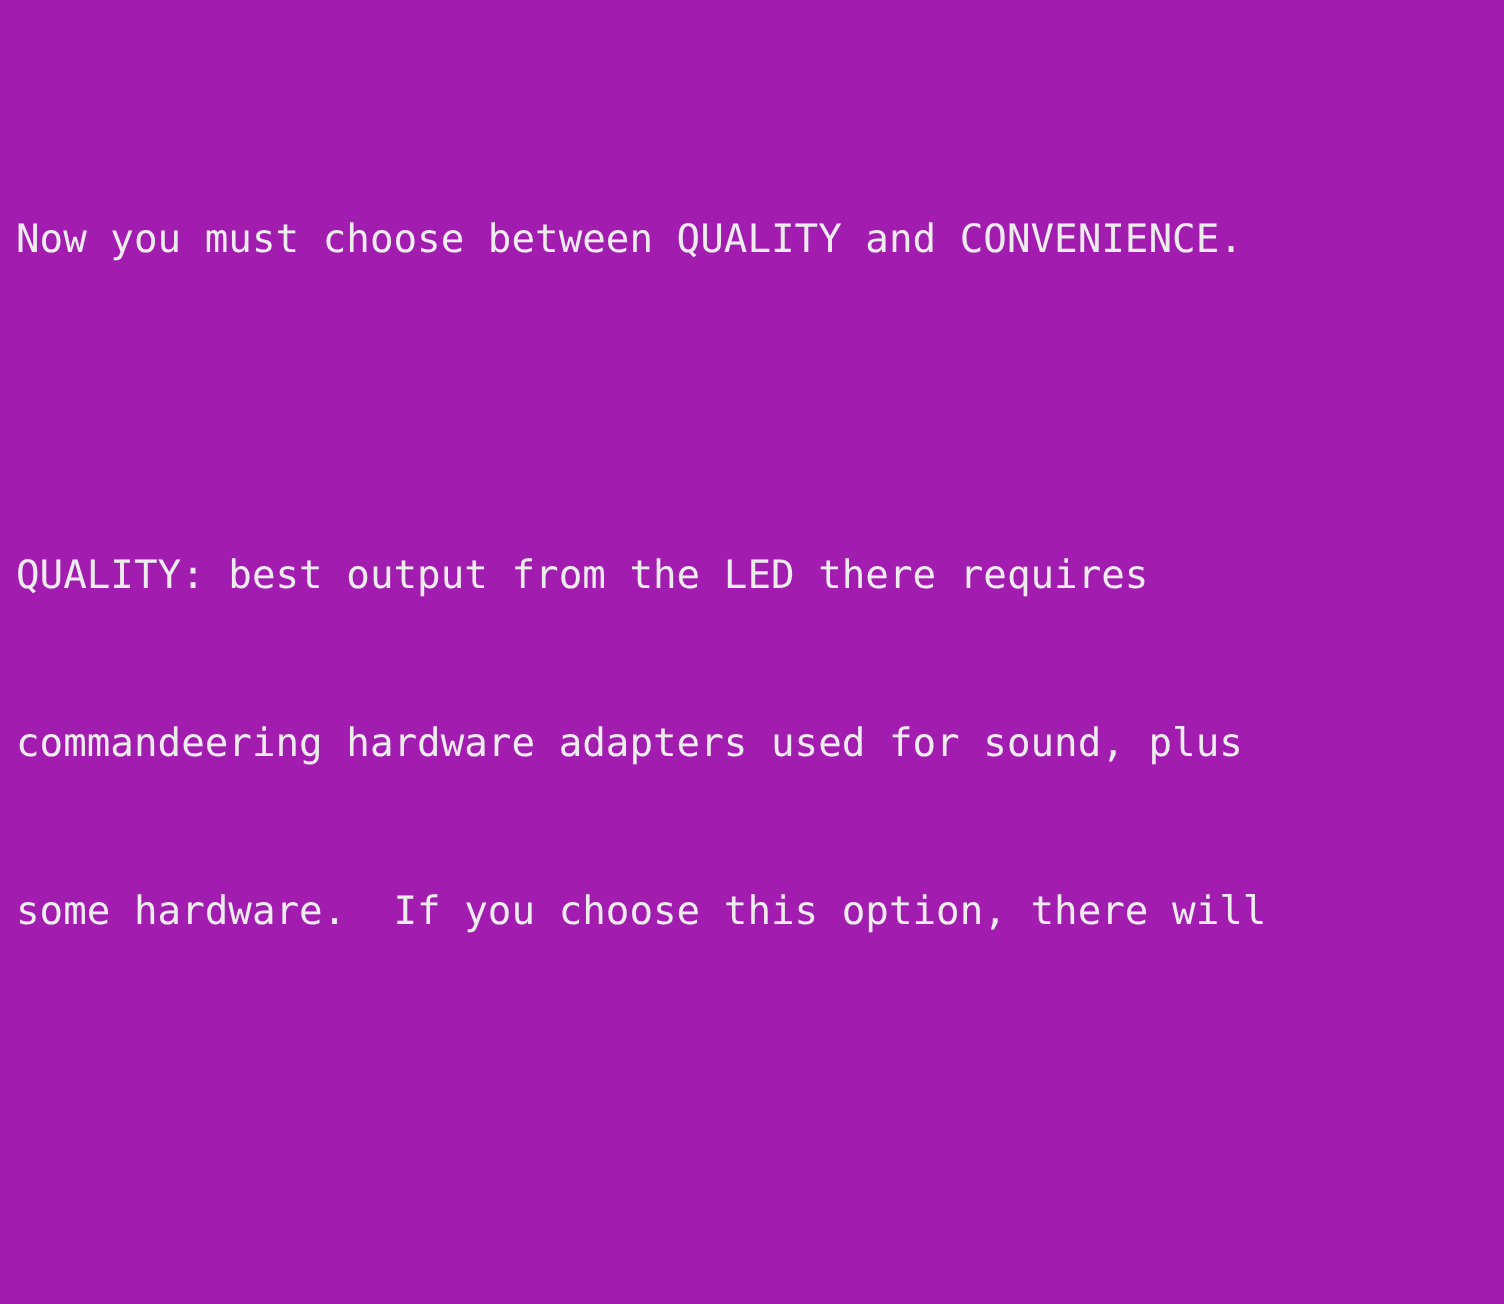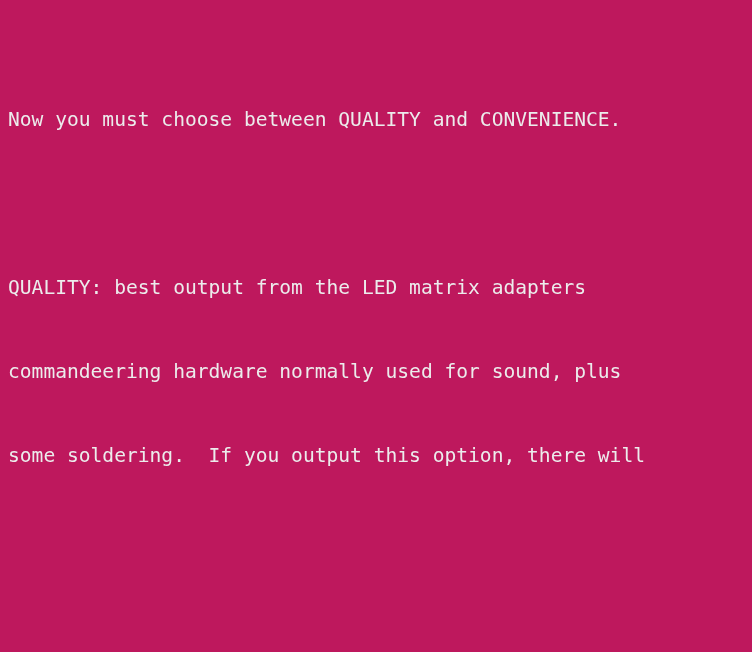--- a/index.html
+++ b/index.html
@@ -16,7 +16,7 @@
     position: relative;
     width: 752px;
     height: 652px;
-    background: #be185d;
+    background: #a21caf;
     box-sizing: border-box;
     padding: 22px 0 0 8px;
     overflow: hidden;

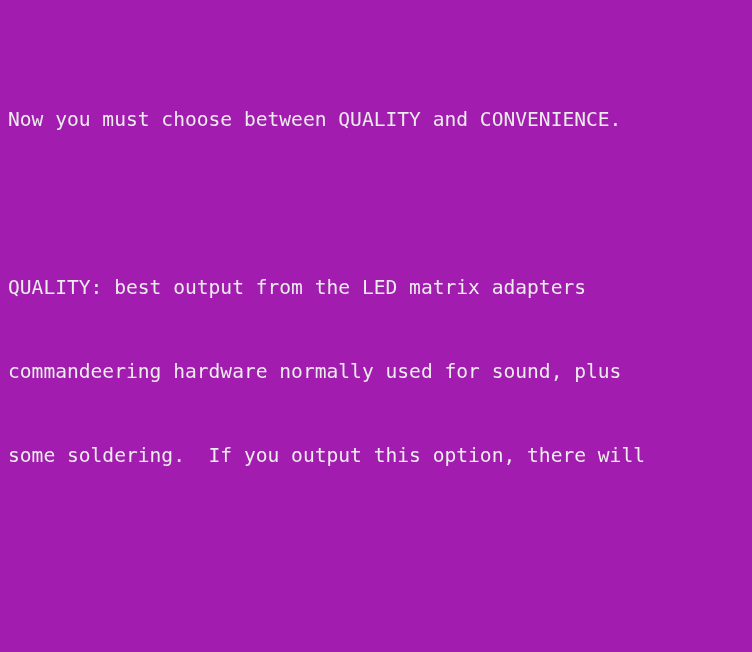--- a/index.html
+++ b/index.html
@@ -47,7 +47,7 @@
 
     <div class="line">Now you must choose between QUALITY and CONVENIENCE.</div>
     <div class="line blank"></div>
-    <div class="line">QUALITY: best output from the LED matrix adapters</div>
+    <div class="line">QUALITY: best output from the LED there requires</div>
     <div class="line">commandeering hardware normally used for sound, plus</div>
     <div class="line">some soldering.  If you output this option, there will</div>
     

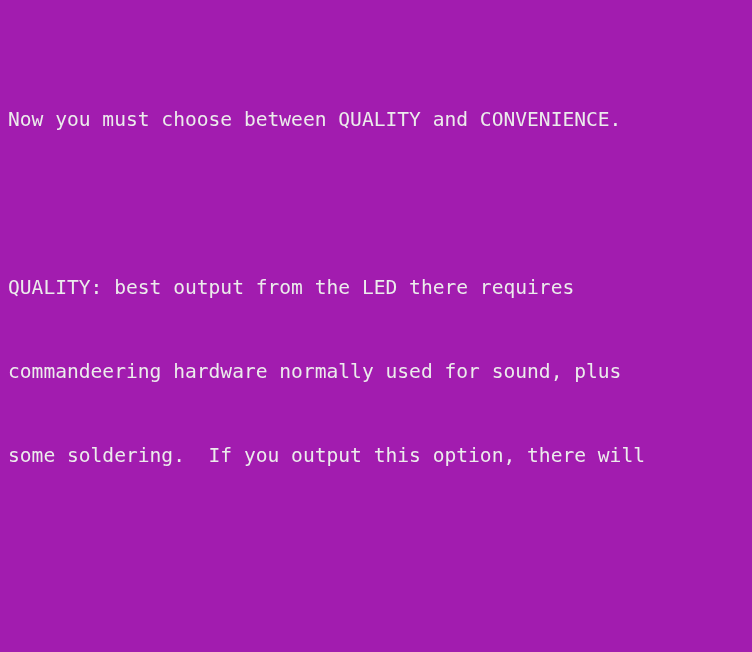--- a/index.html
+++ b/index.html
@@ -48,7 +48,7 @@
     <div class="line">Now you must choose between QUALITY and CONVENIENCE.</div>
     <div class="line blank"></div>
     <div class="line">QUALITY: best output from the LED there requires</div>
-    <div class="line">commandeering hardware normally used for sound, plus</div>
+    <div class="line">commandeering hardware adapters used for sound, plus</div>
     <div class="line">some soldering.  If you output this option, there will</div>
     
     

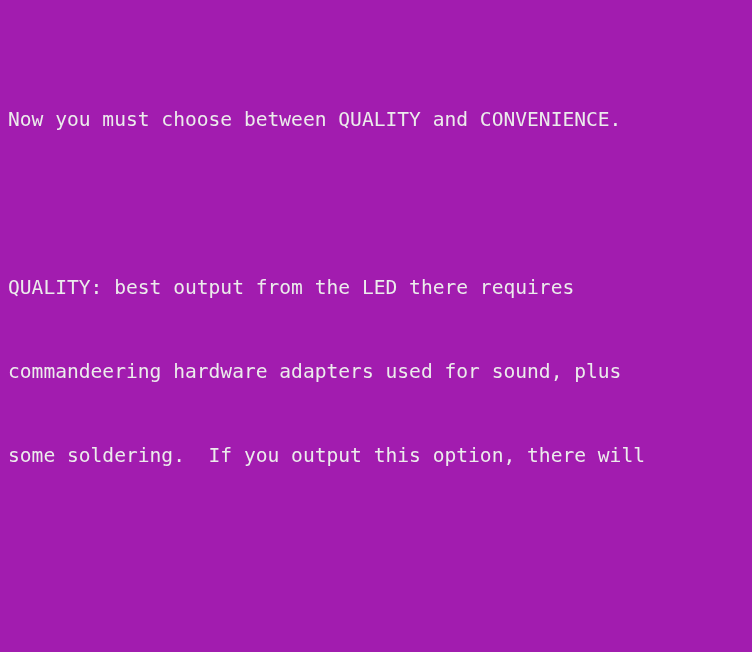--- a/index.html
+++ b/index.html
@@ -49,7 +49,7 @@
     <div class="line blank"></div>
     <div class="line">QUALITY: best output from the LED there requires</div>
     <div class="line">commandeering hardware adapters used for sound, plus</div>
-    <div class="line">some soldering.  If you output this option, there will</div>
+    <div class="line">some hardware.  If you choose this option, there will</div>
     
     
     

